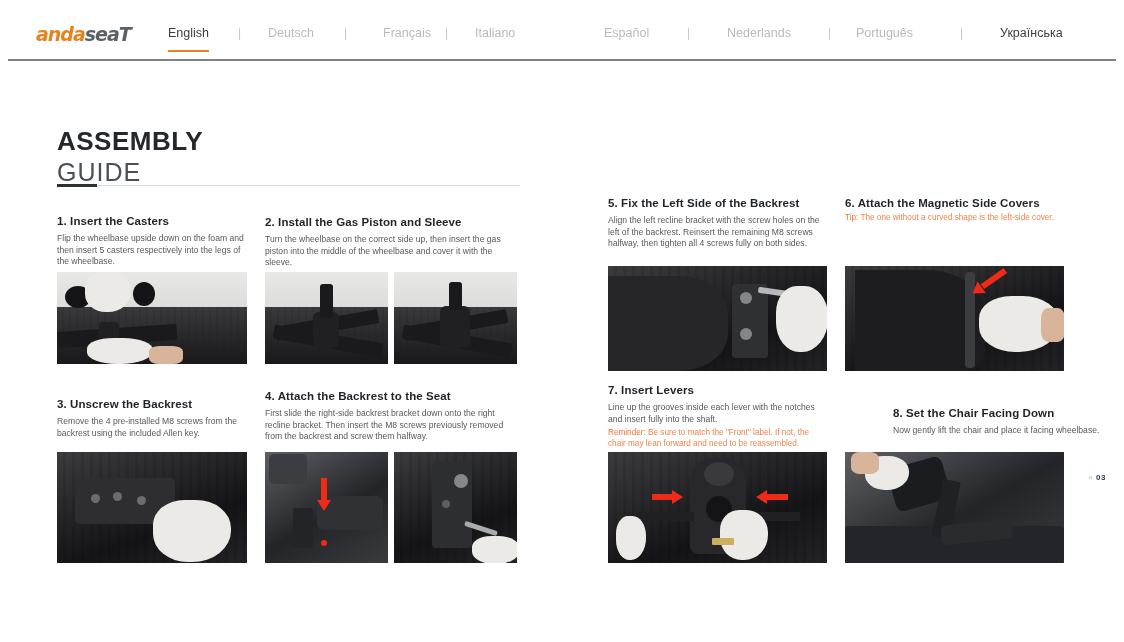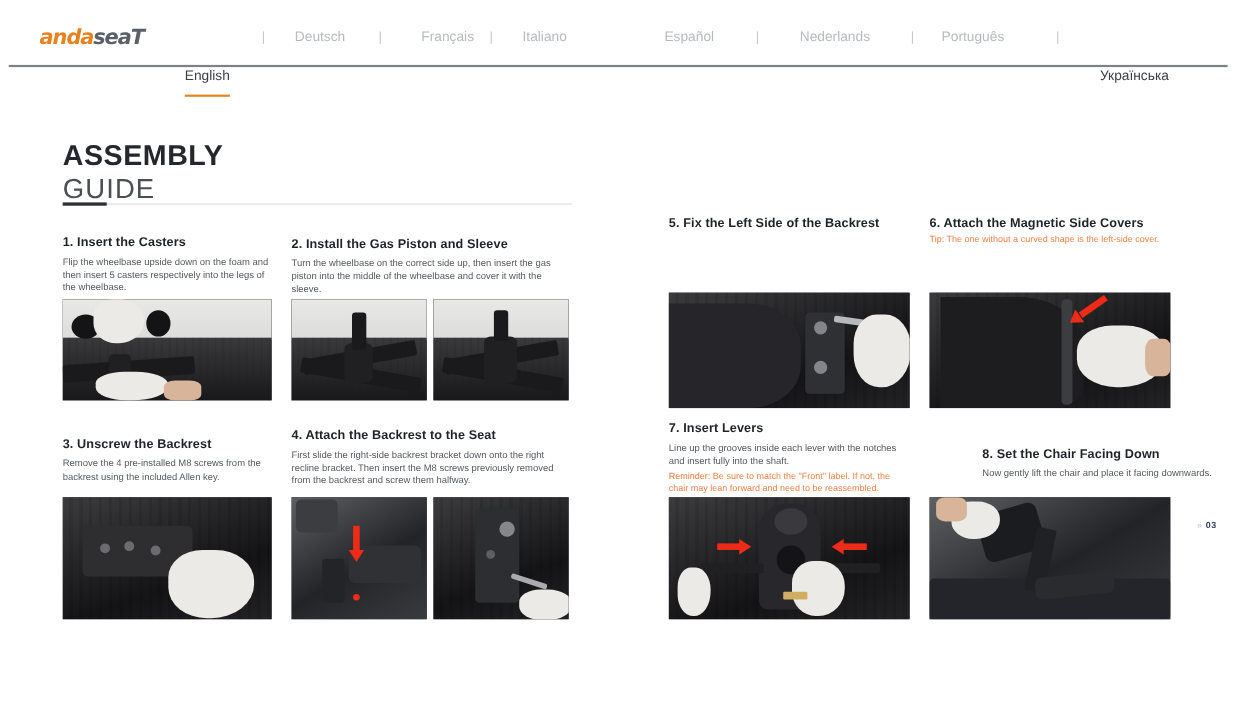--- a/index.html
+++ b/index.html
@@ -35,7 +35,7 @@
     position:absolute; top:26px;
     font-size:12.5px; color:#b7bbbe; white-space:nowrap;
   }
-  .lang.active { color:#3b3f43;margin-top:36px; }
+  .lang.active { color:#3b3f43; }
   .lang .underline {
     position:absolute; left:0; right:0; bottom:-12px; height:2.5px;
     background:#e8821e;

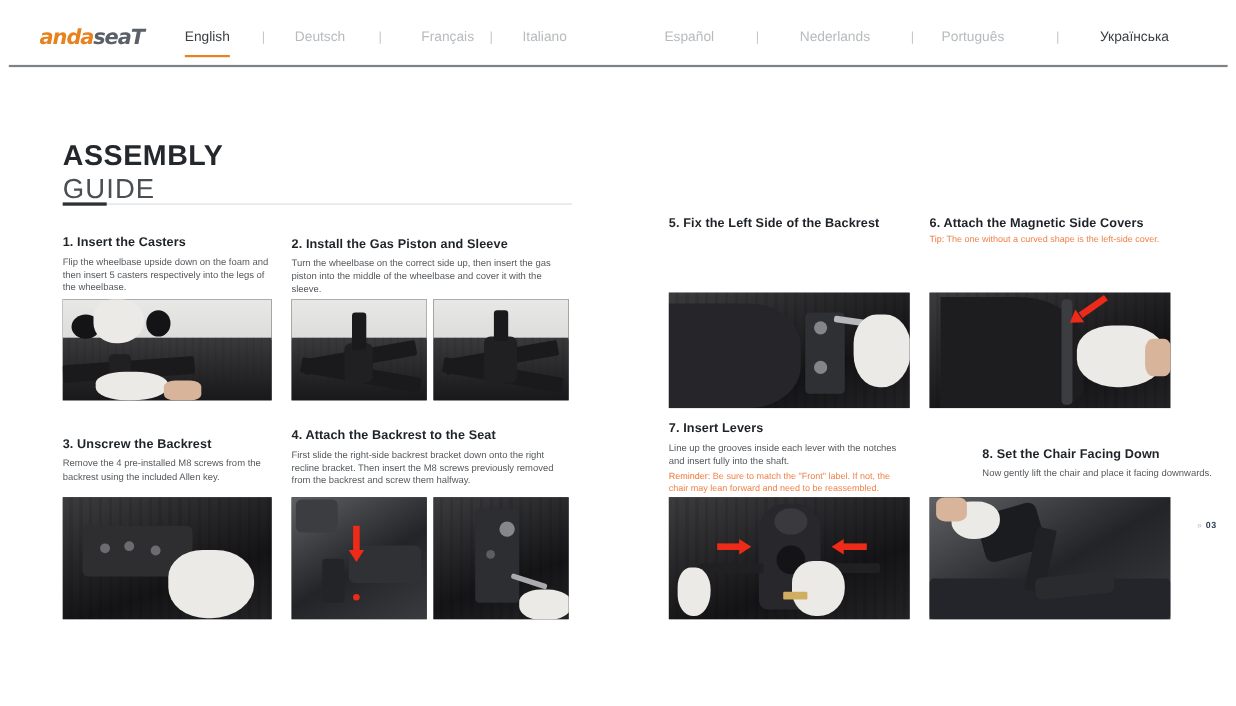--- a/index.html
+++ b/index.html
@@ -250,6 +250,7 @@
 
   <div class="step" style="left:608px; top:196px; width:220px;">
     <div class="step-head">5. Fix the Left Side of the Backrest</div>
+    <div class="step-body">Align the left recline bracket with the screw holes on the left of the backrest. Reinsert the remaining M8 screws halfway, then tighten all 4 screws fully on both sides.</div>
   </div>
   <div class="photo" style="left:608px; top:266px; width:219px; height:105px;">
     <div class="dark-full"></div>

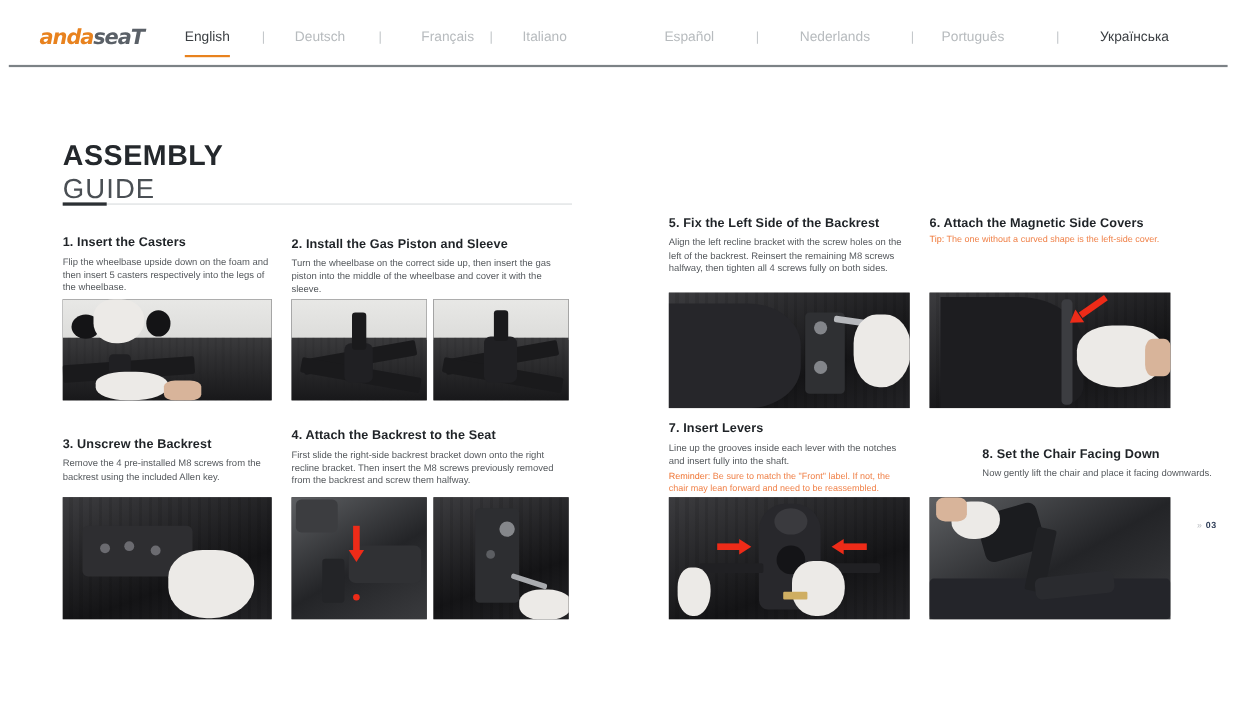--- a/index.html
+++ b/index.html
@@ -301,7 +301,7 @@
 
   <div class="step" style="left:845px; top:406px; width:220px;margin-left:48px;">
     <div class="step-head">8. Set the Chair Facing Down</div>
-    <div class="step-body">Now gently lift the chair and place it facing downwards.</div>
+    <div class="step-body">Now gently lift the chair and place it facing wheelbase.</div>
   </div>
   <div class="photo" style="left:845px; top:452px; width:219px; height:111px;">
     <div class="grey-full"></div>

